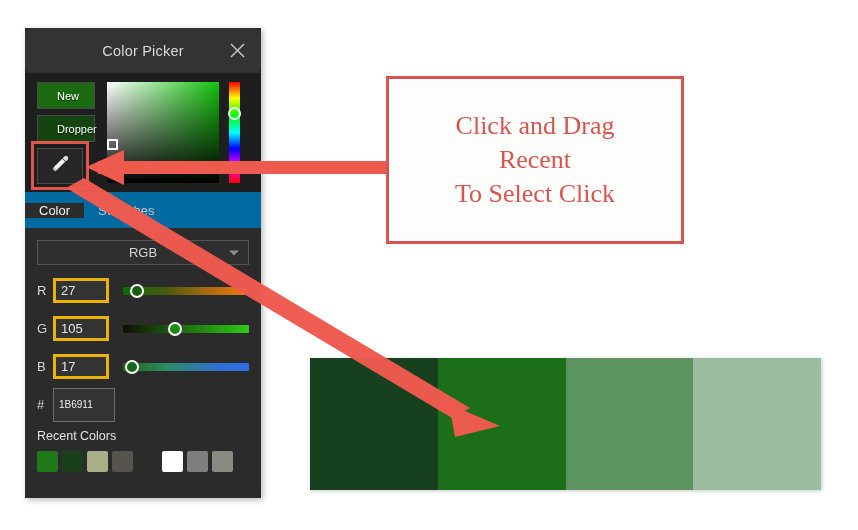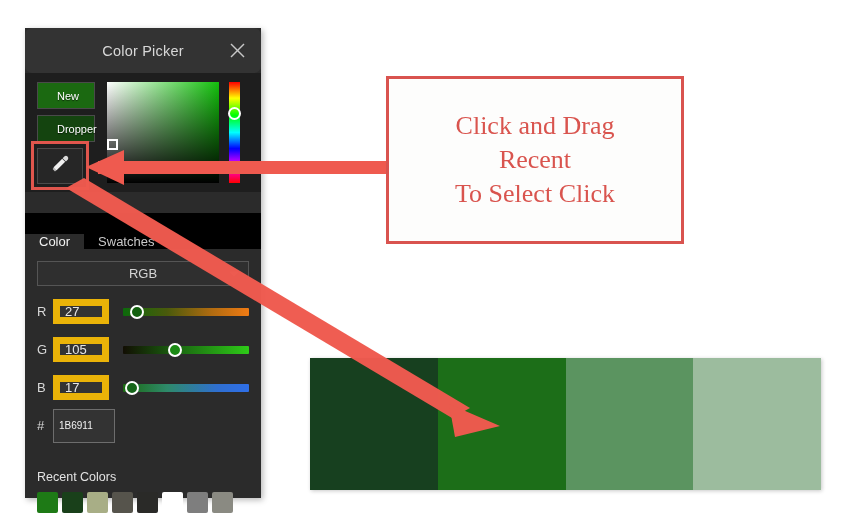--- a/index.html
+++ b/index.html
@@ -95,8 +95,8 @@
 
   
   .tabs{
-    position:relative;height:36px;background:#000000;
-    display:flex;align-items:flex-end;margin-top:21px;
+    position:relative;height:36px;background:#0369a1;
+    display:flex;align-items:center;
   }
   .tab{
     display:flex;align-items:center;padding:0 14px;

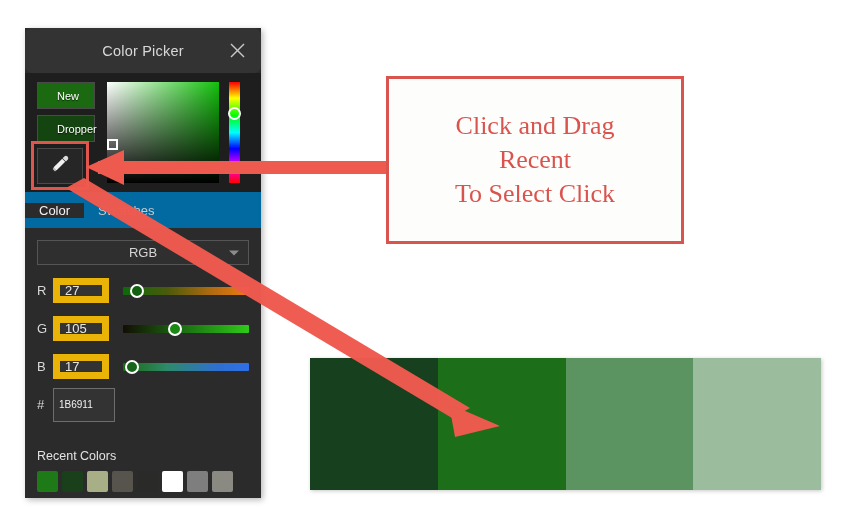--- a/index.html
+++ b/index.html
@@ -127,7 +127,7 @@
     flex:0 0 16px;
   }
   .ch-input{
-    width:56px;height:25px;background:#333333;border:7px solid #eab308;
+    width:56px;height:25px;background:#333333;border:3px solid #eab308;
     color:#e6e6e6;font-size:13px;padding:0 5px;box-sizing:border-box;
     font-family:"Liberation Sans", sans-serif;
   }

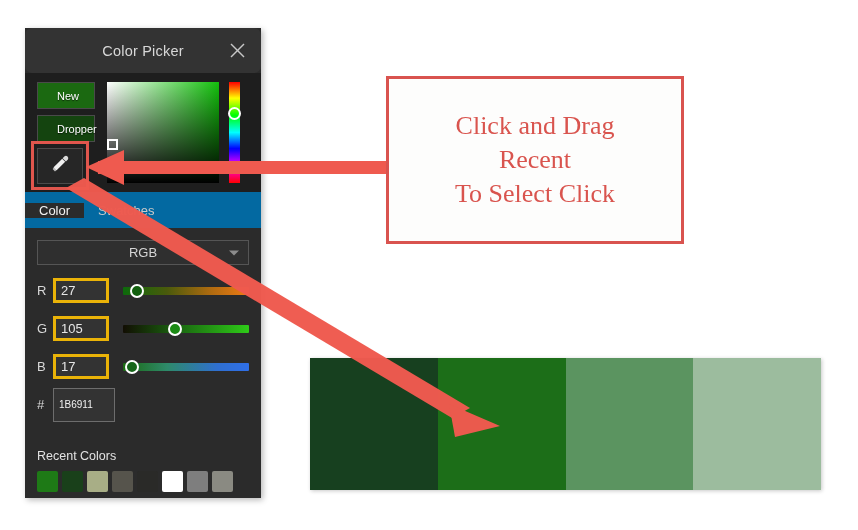--- a/index.html
+++ b/index.html
@@ -155,7 +155,7 @@
   }
 
   .recent-title{
-    margin-top:32px;color:#e2e2e2;font-size:12.5px;
+    margin-top:12px;color:#e2e2e2;font-size:12.5px;
   }
   .recent-row{
     display:flex;gap:4px;margin-top:8px;

